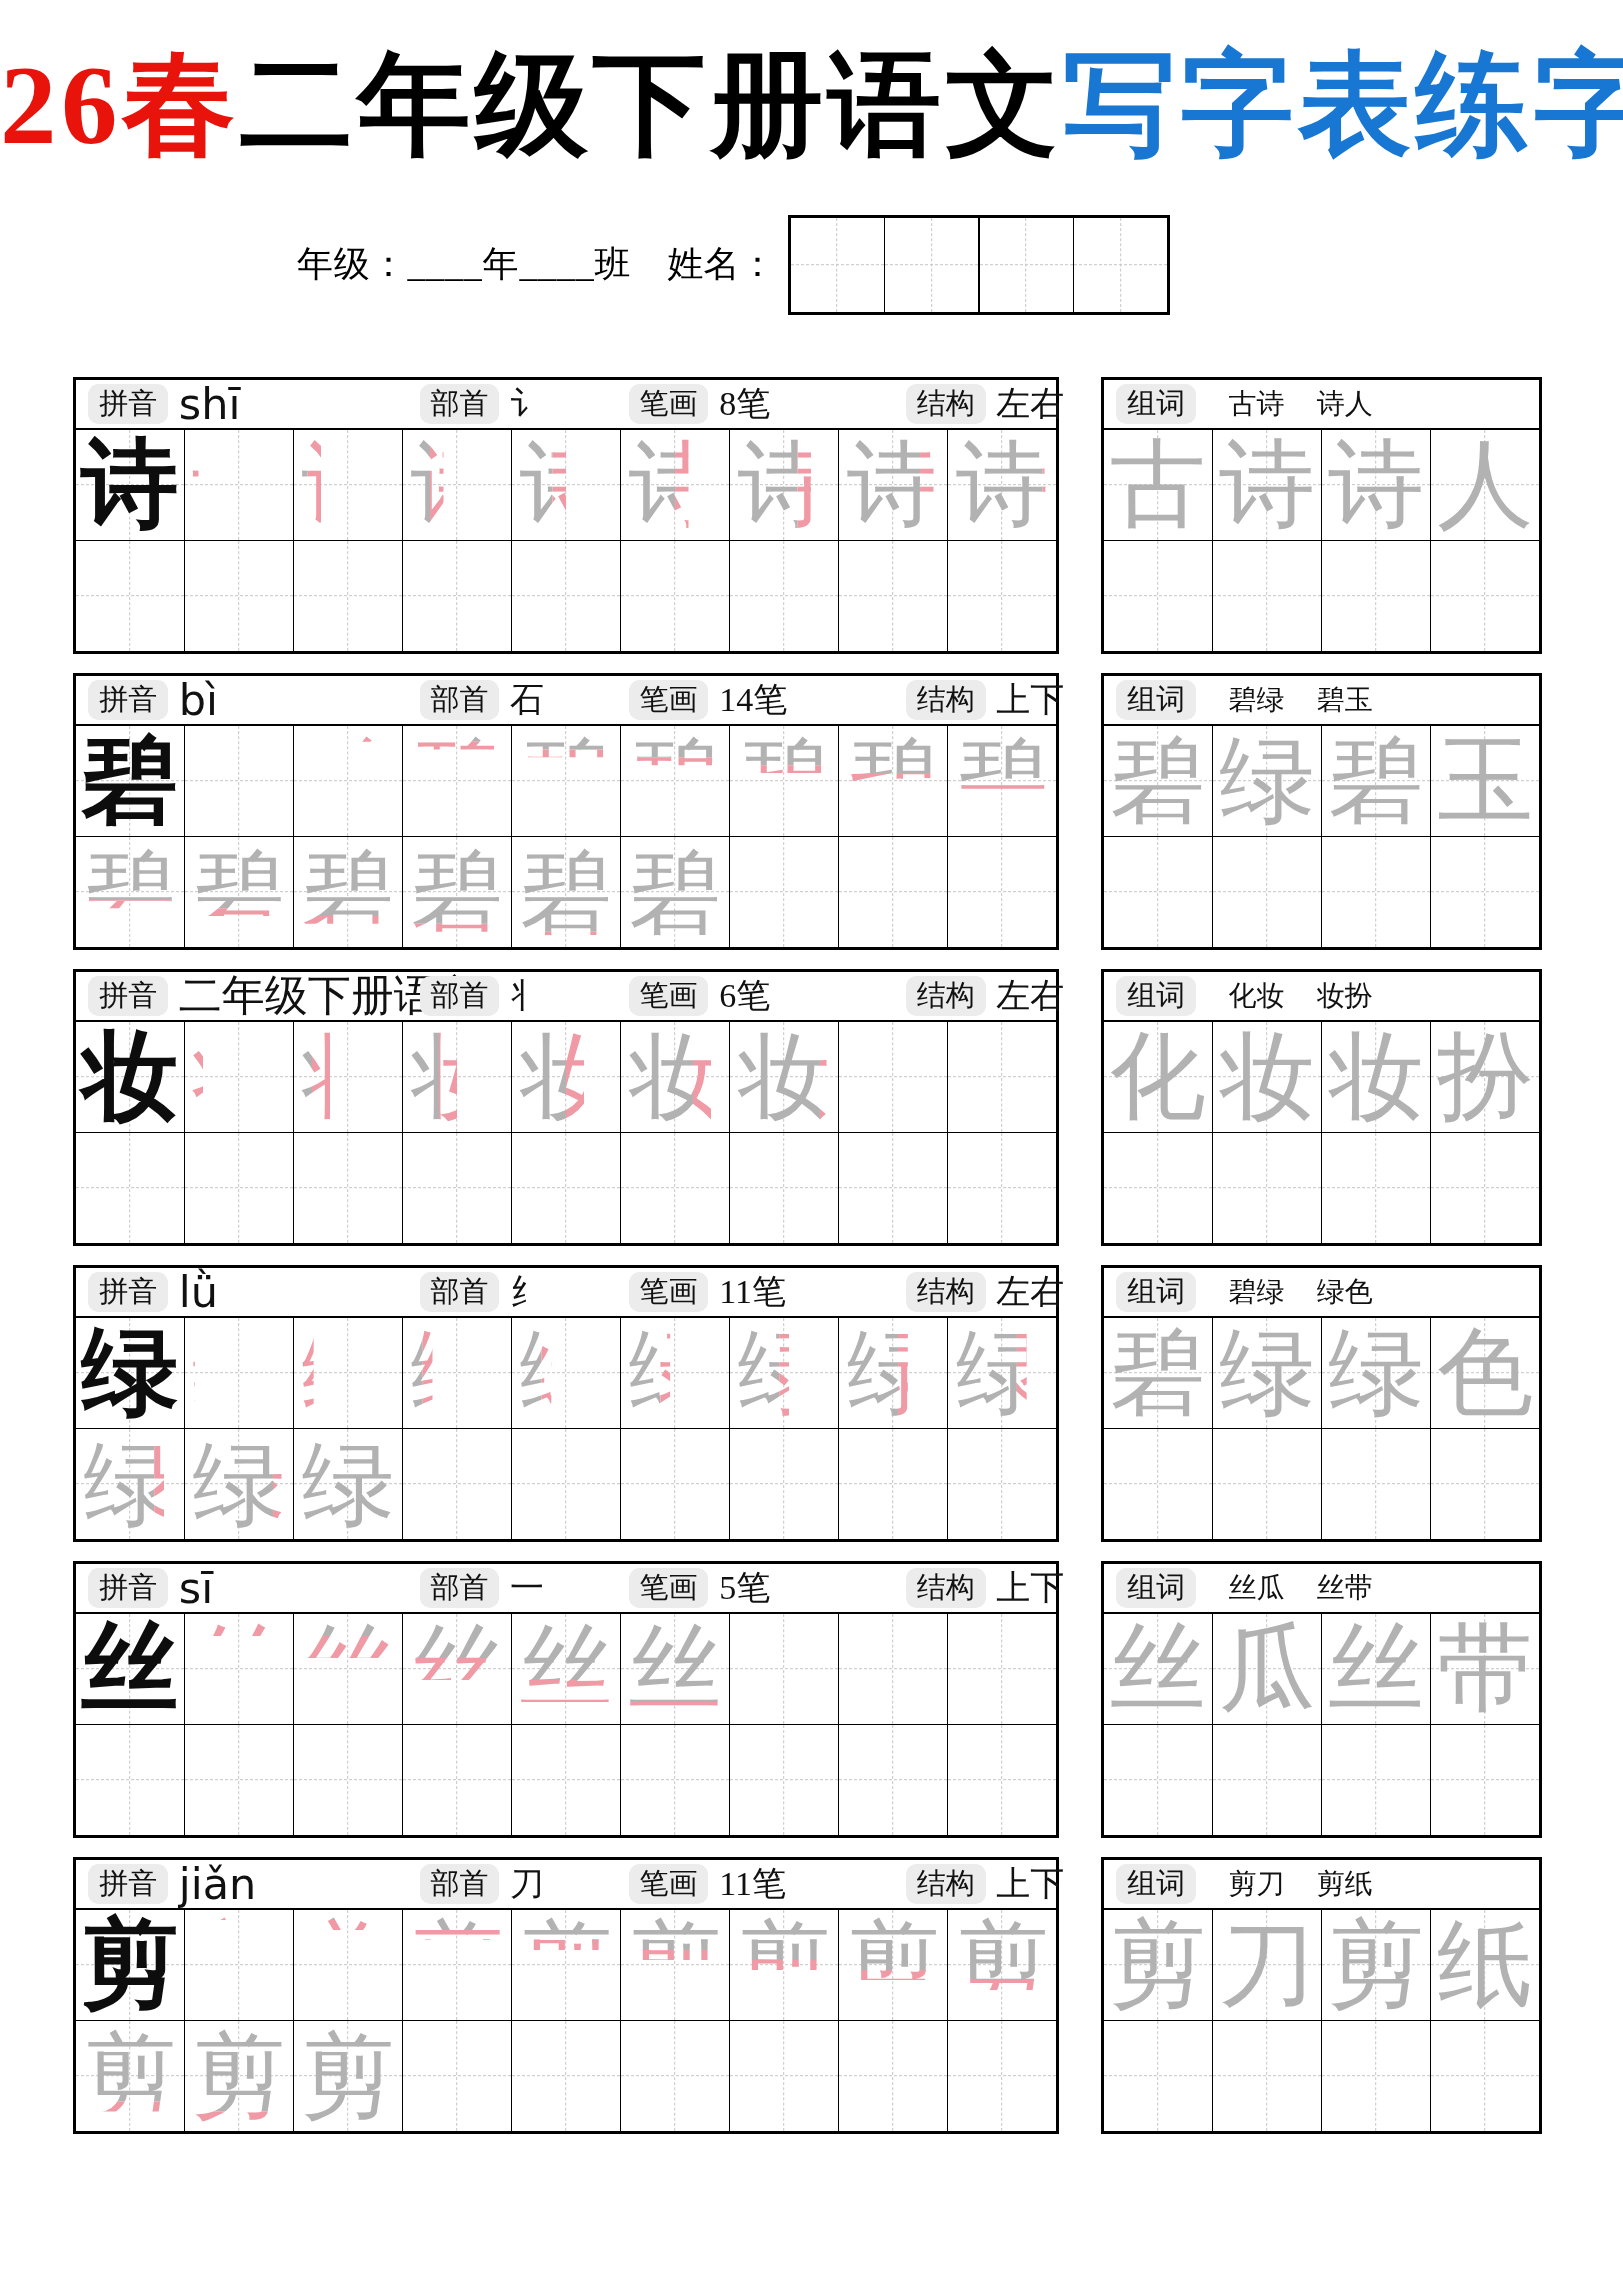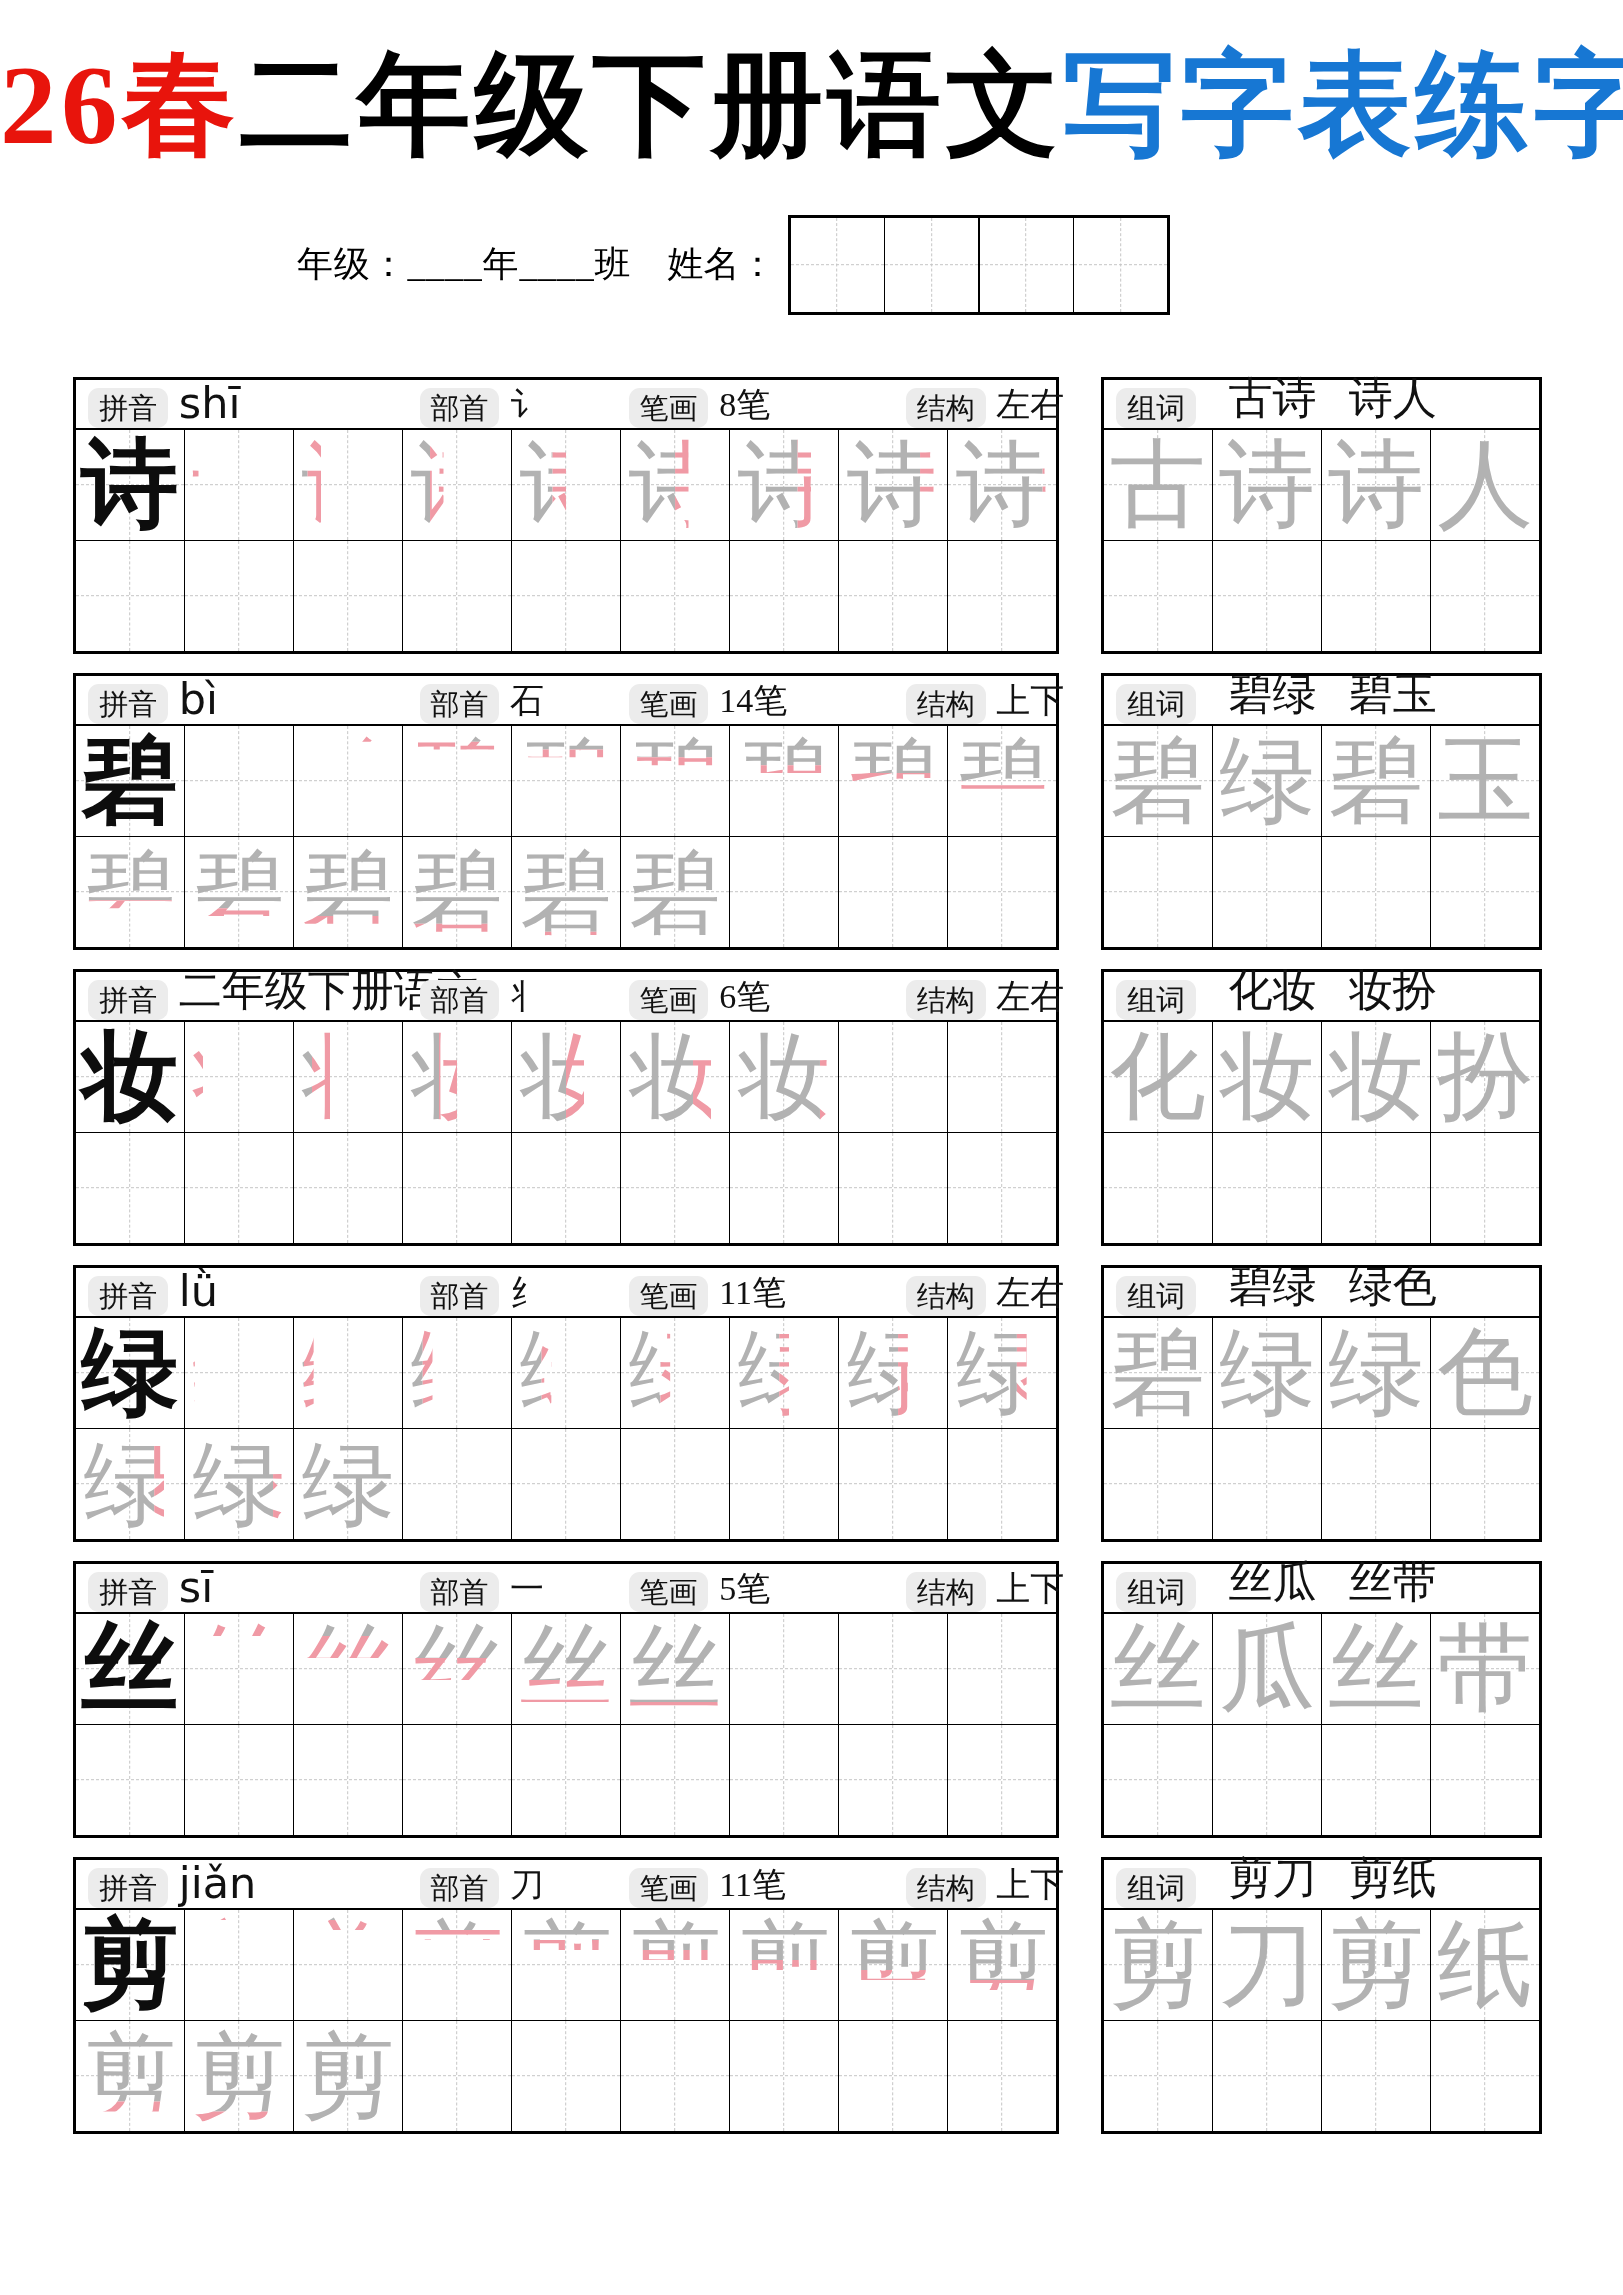--- a/index.html
+++ b/index.html
@@ -42,7 +42,7 @@
   .block{border:3.1px solid #000;background:#fff}
   .left-block{width:986px}
   .right-block{width:441px}
-  .head{height:48px;display:flex;align-items:flex-end;padding:0 12.4px;gap:10.8px;white-space:nowrap}
+  .head{height:48px;display:flex;align-items:center;padding:0 12.4px;gap:10.8px;white-space:nowrap}
   .chip{
     background:var(--chip);border-radius:10.8px;padding:5.4px 10.8px;
     font-size:29px;line-height:1;color:#111;

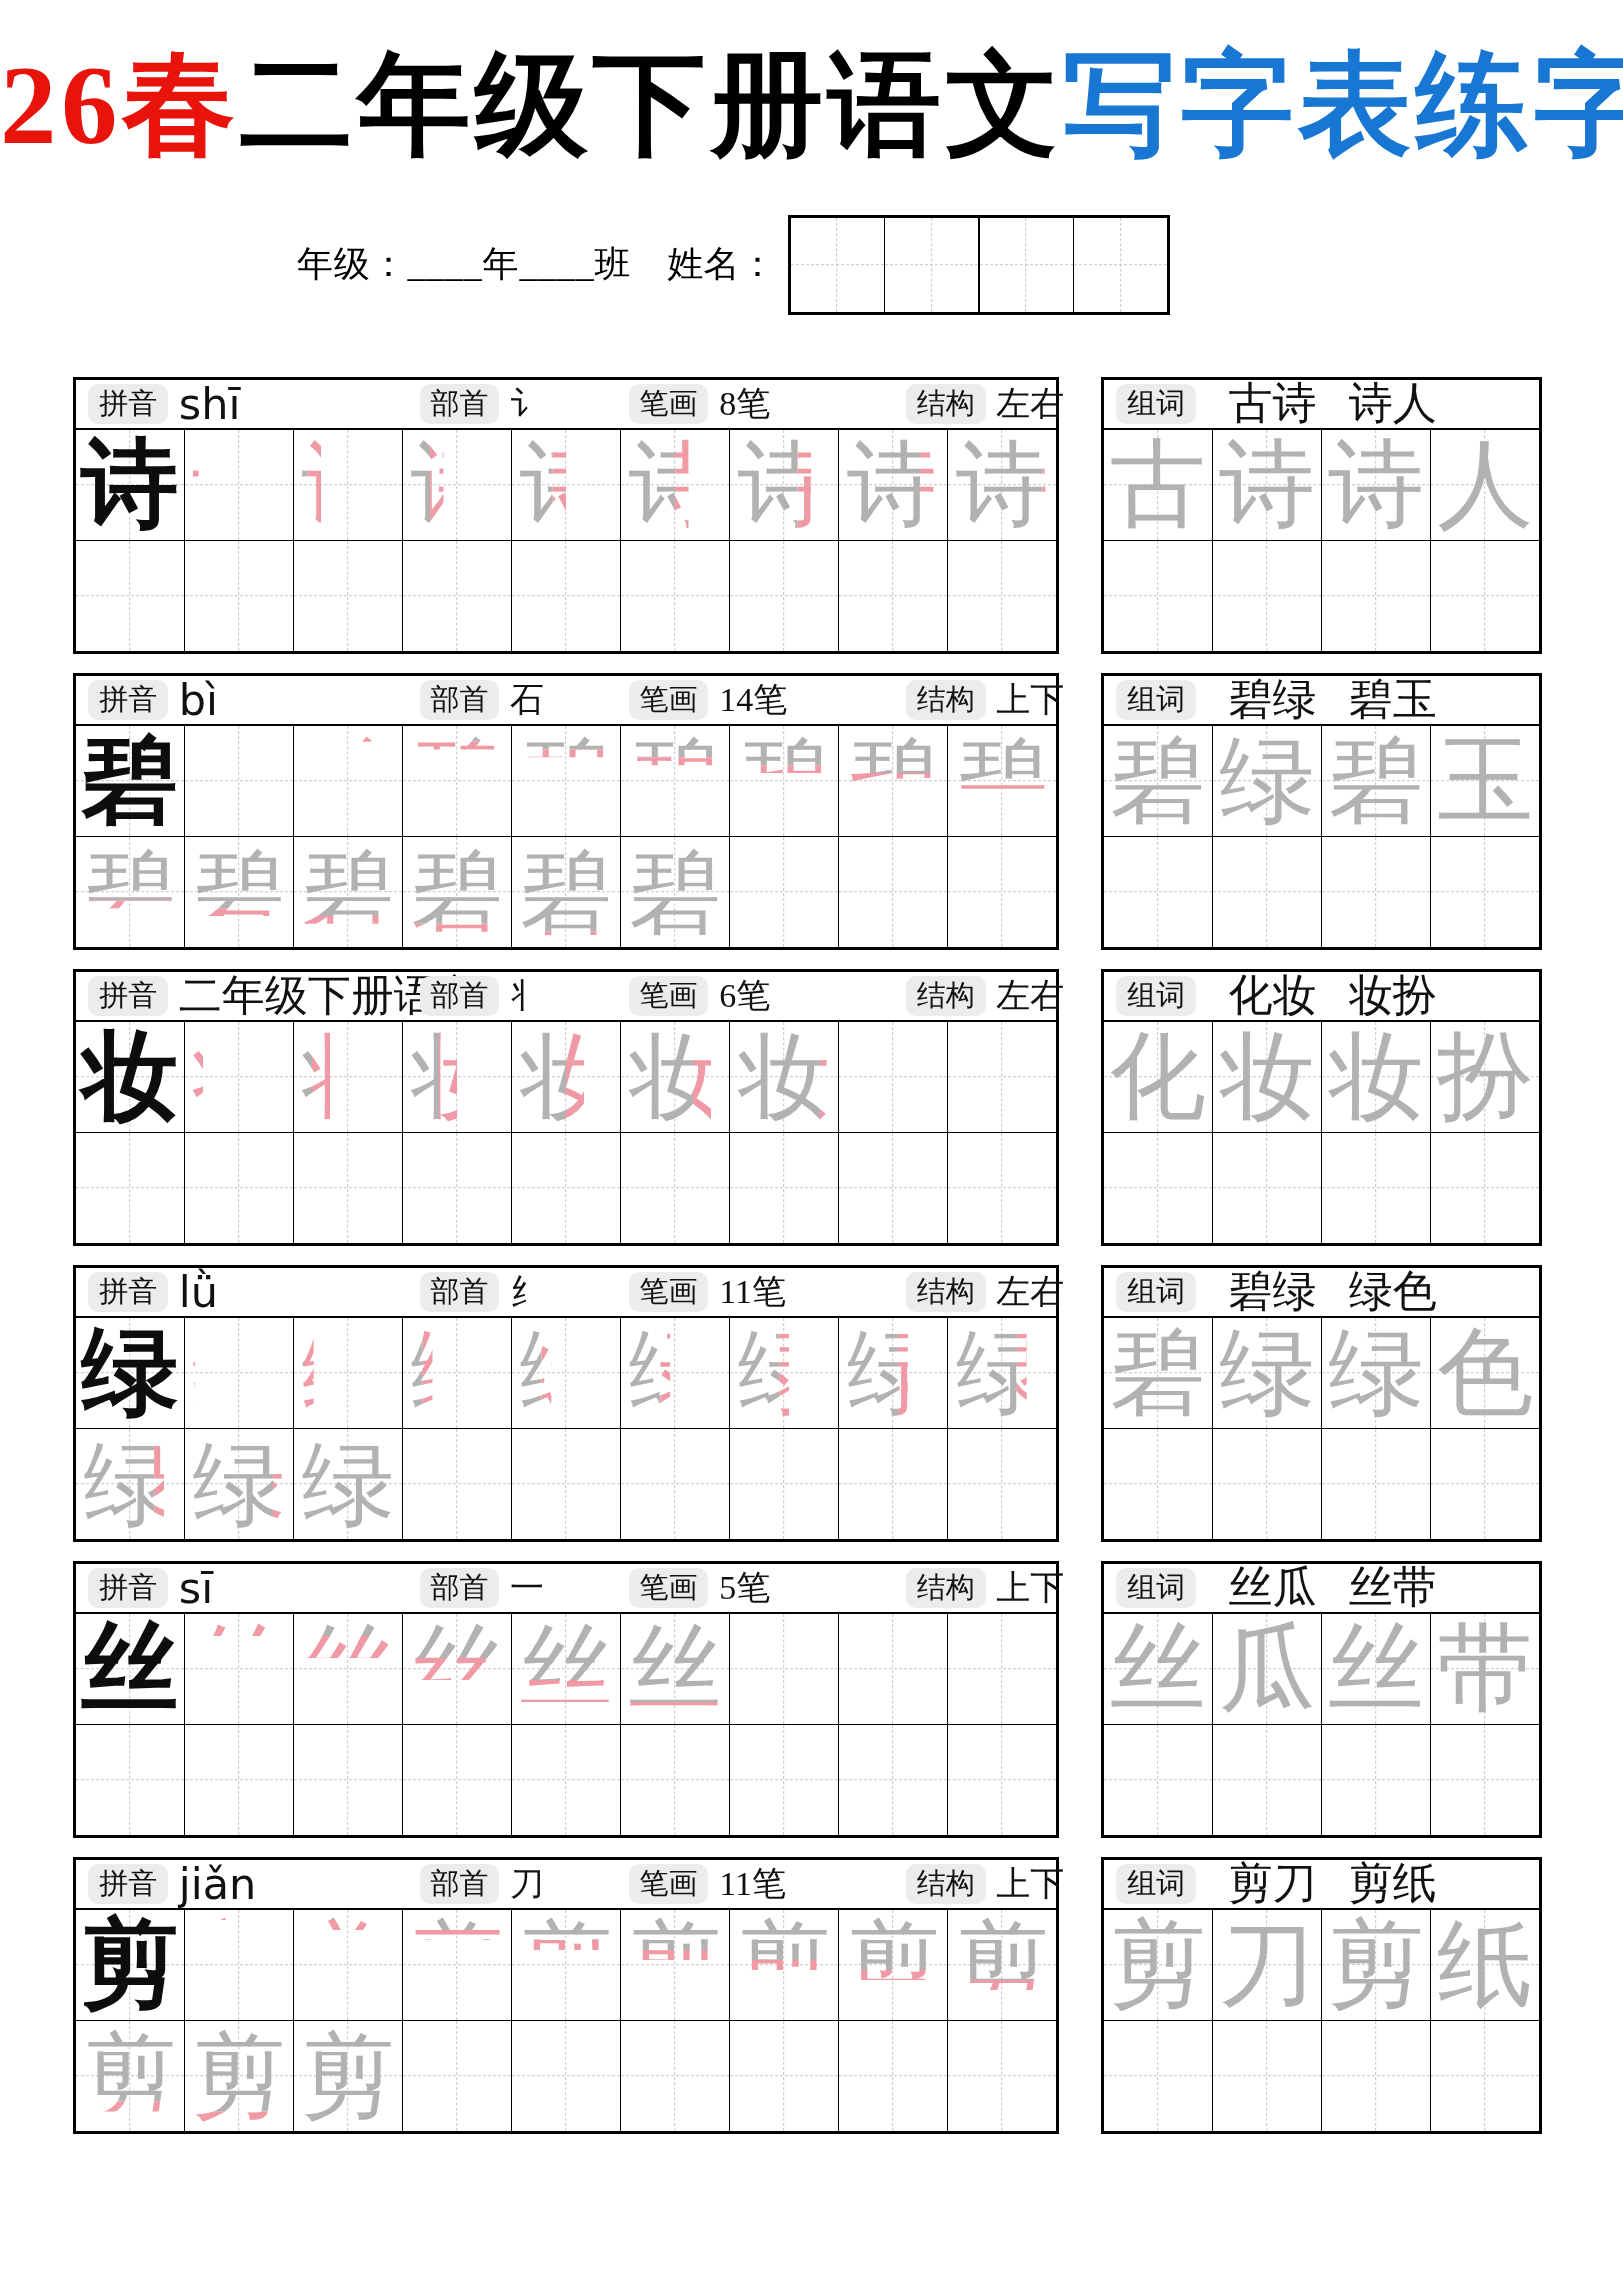--- a/index.html
+++ b/index.html
@@ -51,7 +51,7 @@
   .v-pinyin{min-width:230px;font-size:43px;font-family:"DejaVu Sans","Liberation Sans",sans-serif}
   .v-radical{min-width:108px}
   .v-strokes{min-width:176px}
-  .v-word{margin-left:21.6px;font-size:44px}
+  .v-word{margin-left:21.6px;font-size:28px}
   .grid{display:grid;gap:1.5px;background:#000;border-top:2.3px solid #000}
   .main-grid{grid-template-columns:repeat(9,1fr);grid-template-rows:repeat(2,110px)}
   .word-grid{grid-template-columns:repeat(4,1fr);grid-template-rows:repeat(2,110px)}

